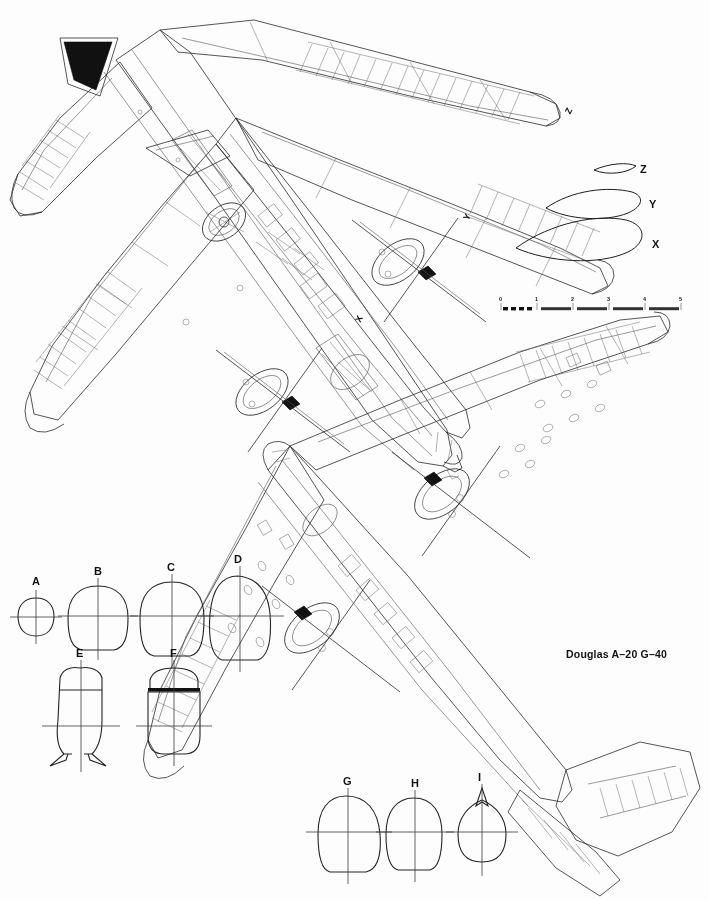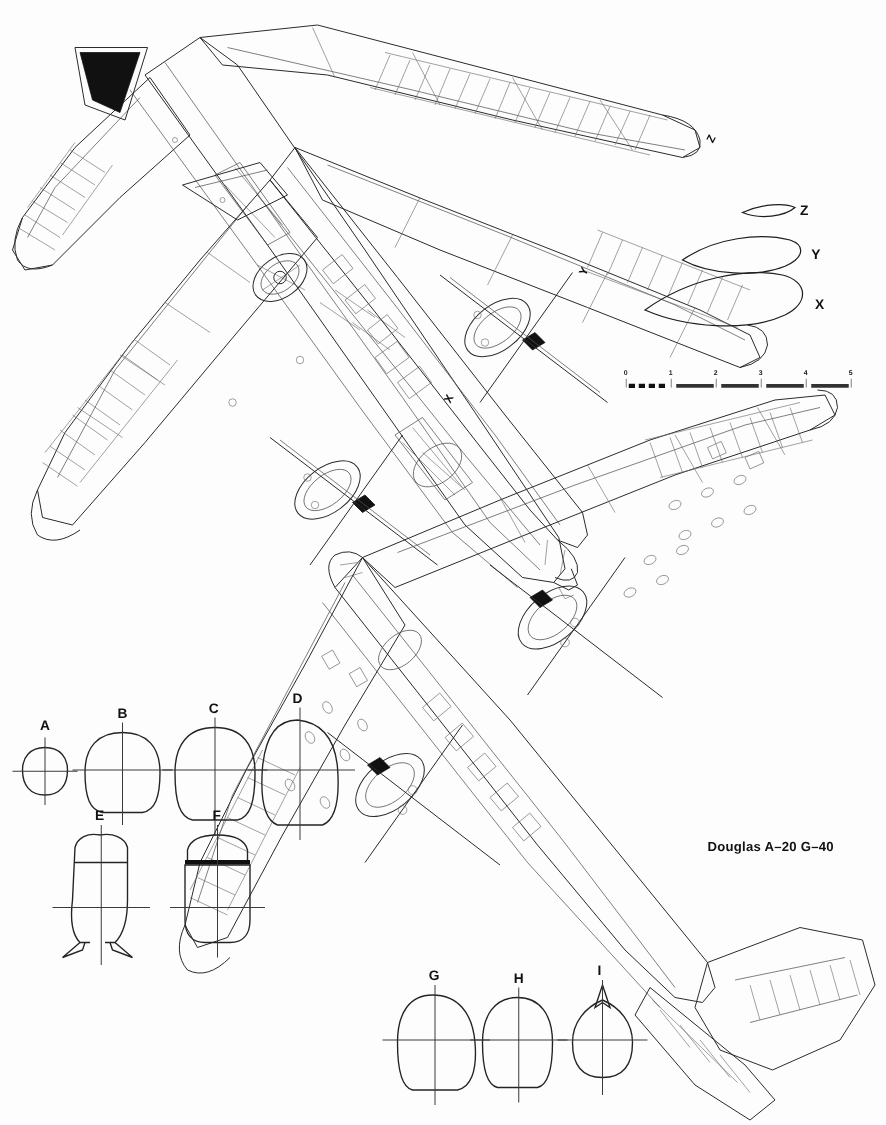--- a/index.html
+++ b/index.html
@@ -466,7 +466,7 @@
   <div class="lbl" style="left:411px;top:778px;">H</div>
   <div class="lbl" style="left:478px;top:772px;">I</div>
 
-  <div class="caption" style="left:566px;top:672px;">Douglas A–20 G–40</div>
+  <div class="caption" style="left:566px;top:648px;">Douglas A–20 G–40</div>
 
 </div>
 

